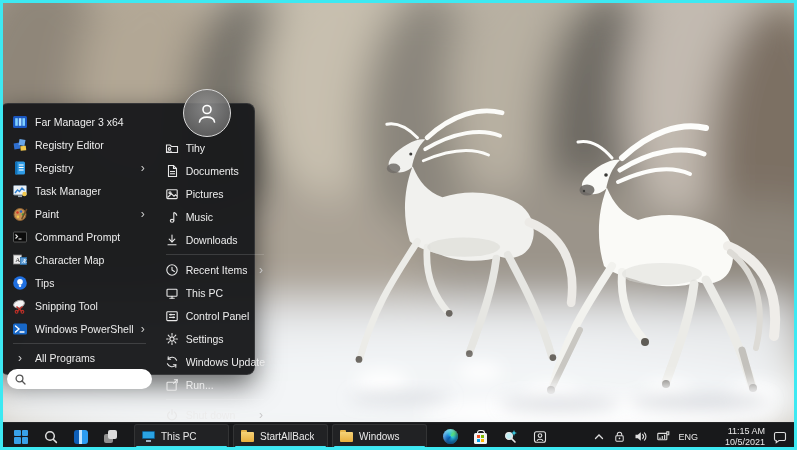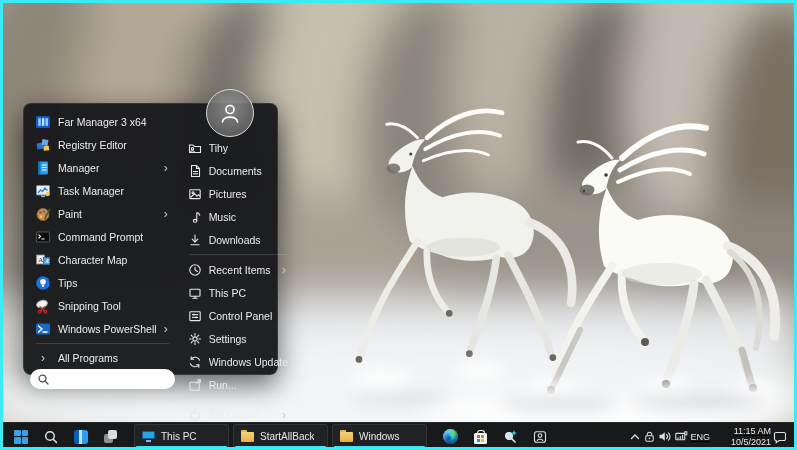--- a/index.html
+++ b/index.html
@@ -11,7 +11,7 @@
   .wallpaper{position:absolute;left:0;top:0;width:797px;height:422px;z-index:1;}
 
   
-  .start-menu{position:absolute;left:23px;top:103px;width:255px;height:272px;z-index:30;
+  .start-menu{position:absolute;left:0;top:103px;width:255px;height:272px;z-index:30;
               background:rgba(25,26,28,.97);border:1px solid rgba(255,255,255,.1);
               border-radius:8px;box-shadow:0 10px 28px rgba(0,0,0,.6);padding:6px;box-sizing:border-box;}
   .menu-cols{display:flex;height:100%;}

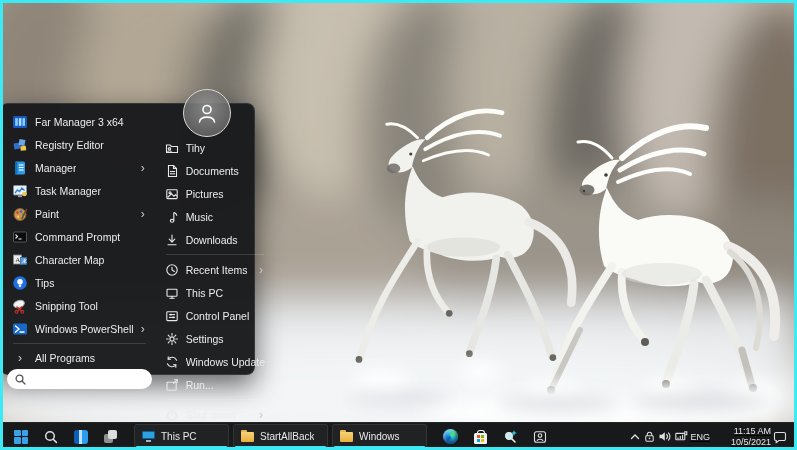--- a/index.html
+++ b/index.html
@@ -228,7 +228,7 @@
                 <line x1="6.8" y1="10" x2="11.6" y2="10" stroke="#fff" stroke-width="1.1"></line>
               </svg>
           </span>
-          <span class="lbl">Manager</span>
+          <span class="lbl">Registry</span>
           <span class="arr">›</span>
         </div>
 

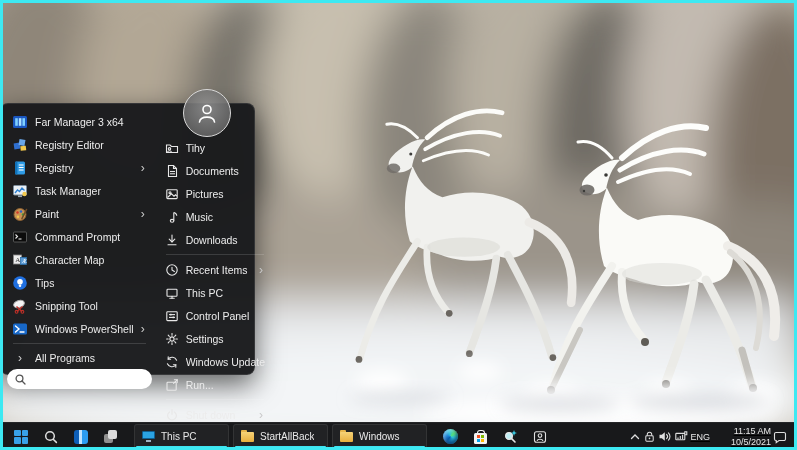--- a/index.html
+++ b/index.html
@@ -69,7 +69,7 @@
   .store-grid i:nth-child(2){background:#7fba00;}
   .store-grid i:nth-child(3){background:#00a4ef;}
   .store-grid i:nth-child(4){background:#ffb900;}
-  .tray{margin-left:auto;display:flex;align-items:center;gap:2px;padding-right:2px;text-decoration:underline;}
+  .tray{margin-left:auto;display:flex;align-items:center;gap:8px;padding-right:2px;}
   .tray .txt{font-size:9px;color:#e8e8e8;}
   .clock{font-size:9px;color:#e8e8e8;text-align:right;line-height:10.5px;margin-left:19px;}
   .lbl{overflow:hidden;text-overflow:ellipsis;}

